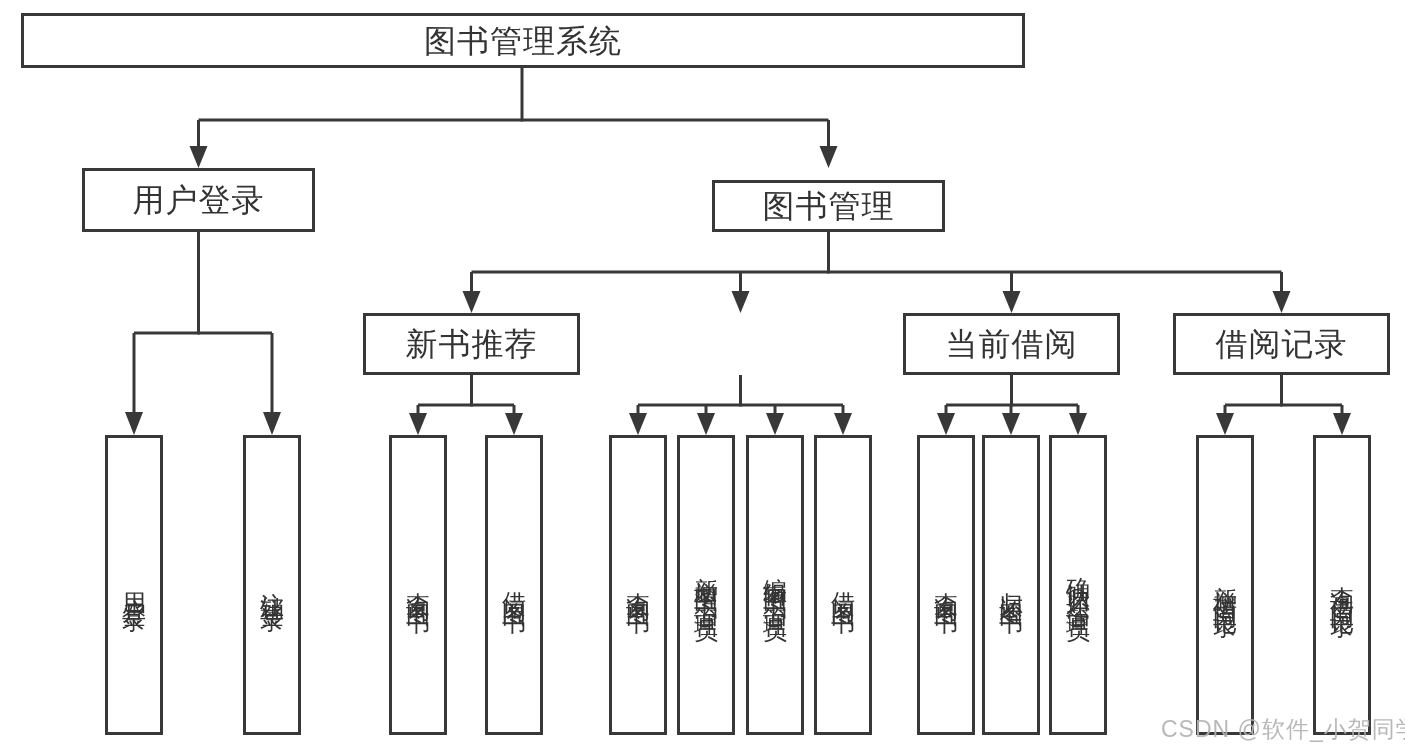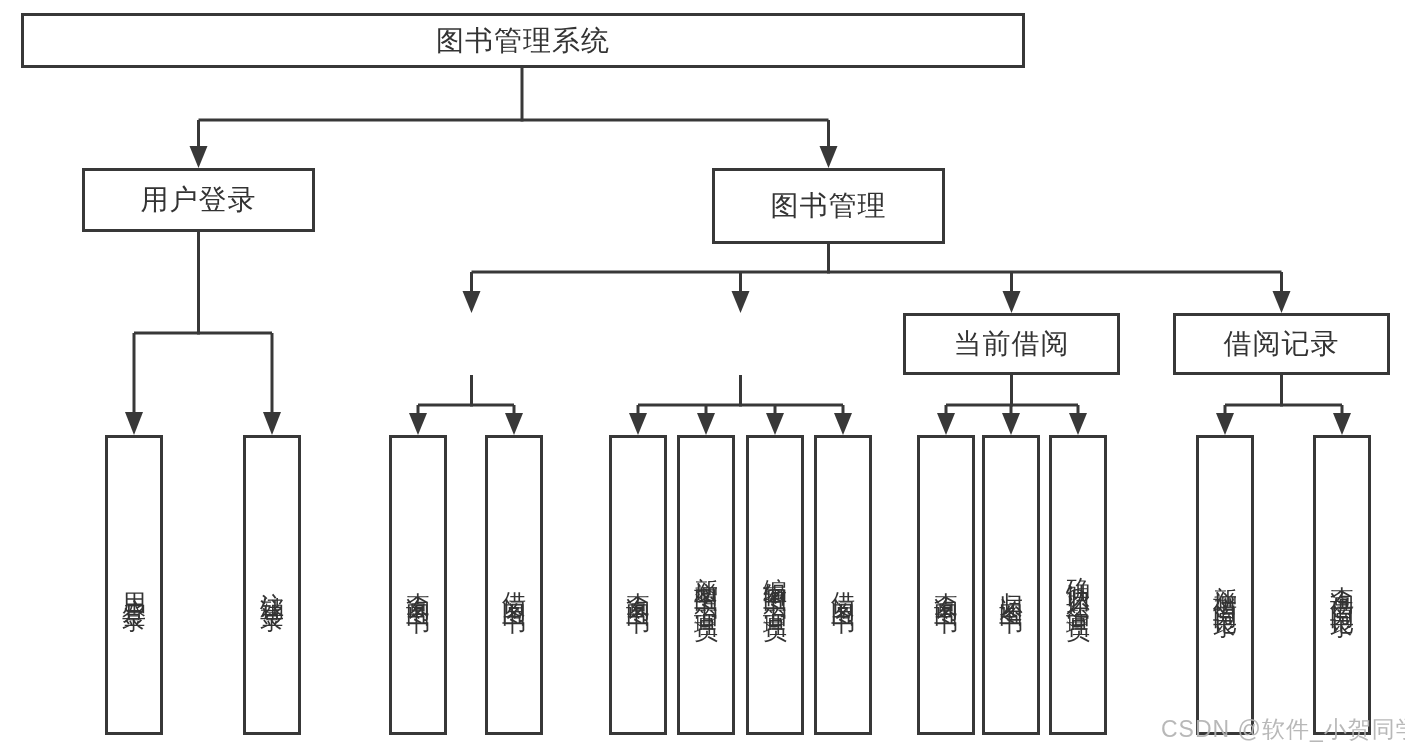--- a/index.html
+++ b/index.html
@@ -42,7 +42,7 @@
     text-align: center;
   }
   .node.h {
-    font-size: 28px;
+    font-size: 32px;
     letter-spacing: 1px;
     line-height: 1;
   }

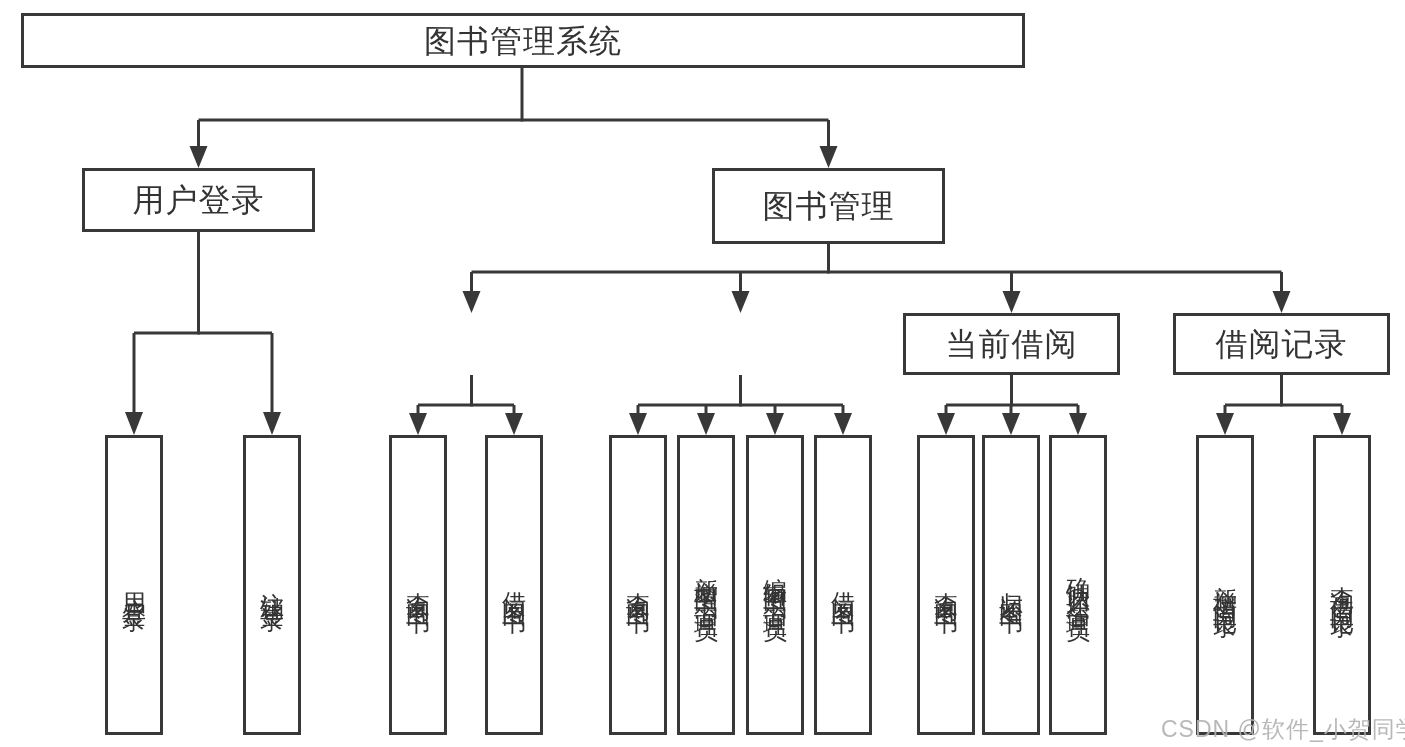--- a/index.html
+++ b/index.html
@@ -147,7 +147,7 @@
   <div class="node h" style="left:21px; top:13px; width:1004px; height:55px;">图书管理系统</div>
 
   <div class="node h" style="left:82px; top:168px; width:233px; height:64px;">用户登录</div>
-  <div class="node h" style="left:712px; top:168px; width:233px; height:76px;text-align:center;">图书管理</div>
+  <div class="node h" style="left:712px; top:180px; width:233px; height:52px;text-align:center;">图书管理</div>
 
   <div class="node h" style="left:903px; top:313px; width:217px; height:62px;">当前借阅</div>
   <div class="node h" style="left:1173px; top:313px; width:217px; height:62px;">借阅记录</div>

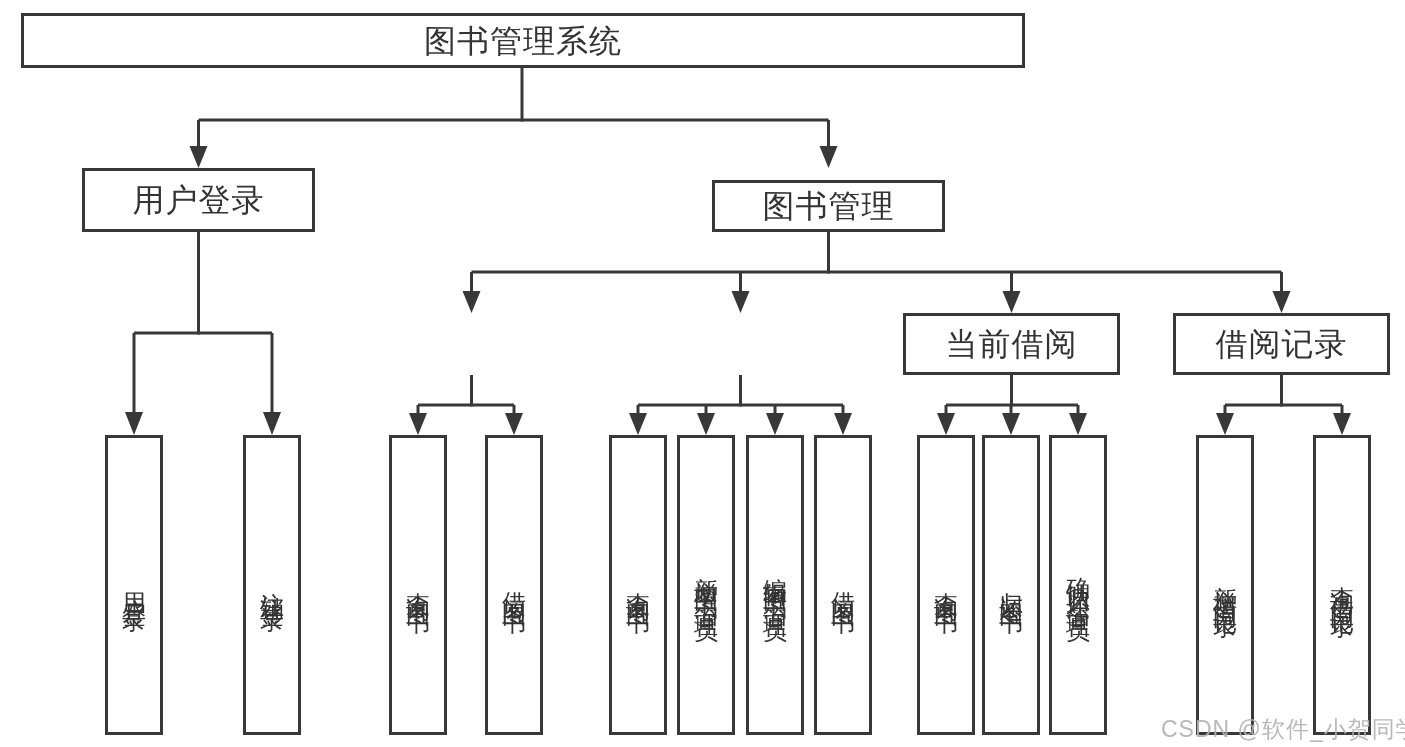--- a/index.html
+++ b/index.html
@@ -149,6 +149,7 @@
   <div class="node h" style="left:82px; top:168px; width:233px; height:64px;">用户登录</div>
   <div class="node h" style="left:712px; top:180px; width:233px; height:52px;text-align:center;">图书管理</div>
 
+  <div class="node h" style="left:363px; top:313px; width:217px; height:62px;">新书推荐</div>
   <div class="node h" style="left:903px; top:313px; width:217px; height:62px;">当前借阅</div>
   <div class="node h" style="left:1173px; top:313px; width:217px; height:62px;">借阅记录</div>
 

